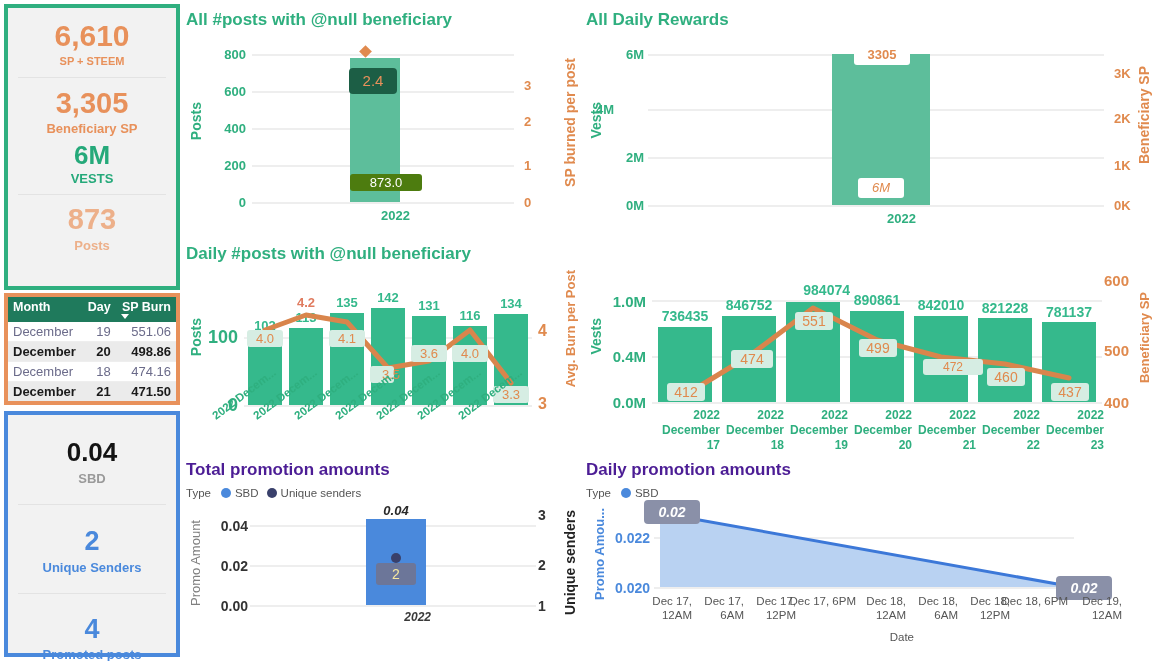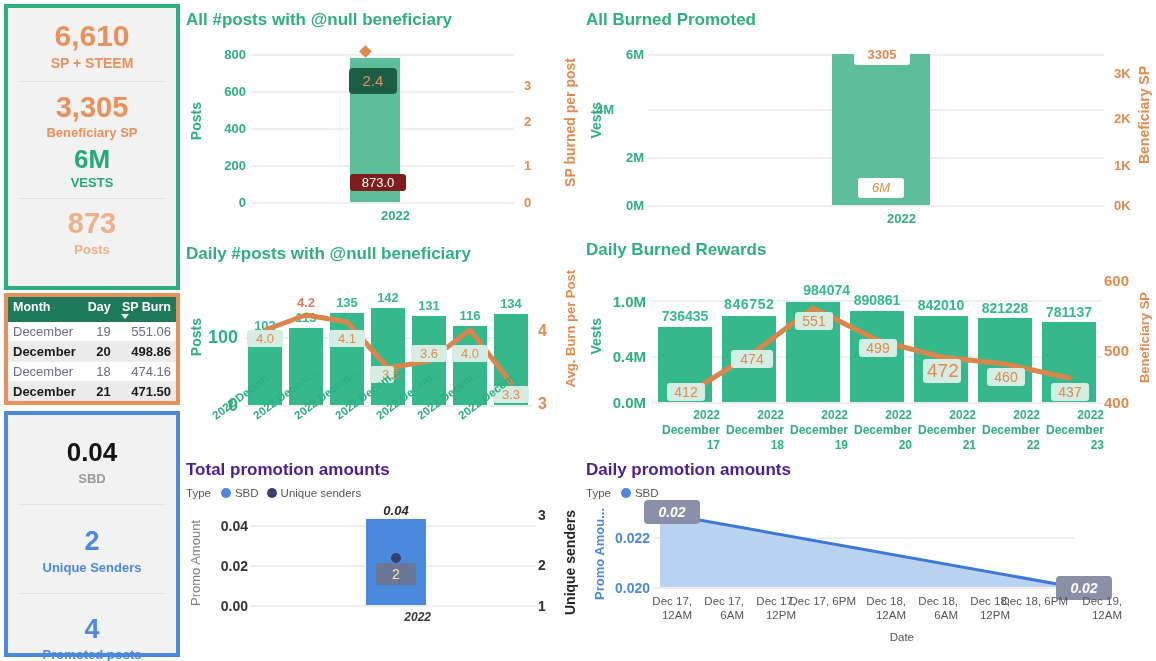--- a/index.html
+++ b/index.html
@@ -214,7 +214,7 @@
   </div>
 
   <div class="panel" style="left:586px; top:6px; width:566px; height:228px;">
-    <div class="ptitle" style="position:absolute; left:0; top:4px;">All Burned Promoted</div>
+    <div class="ptitle" style="position:absolute; left:0; top:4px;">All Daily Rewards</div>
     <div class="axis-title" style="position:absolute; left:2px; top:96px;">Vests</div>
     <div class="axis-title orange" style="position:absolute; right:0px; top:60px;">Beneficiary SP</div>
 

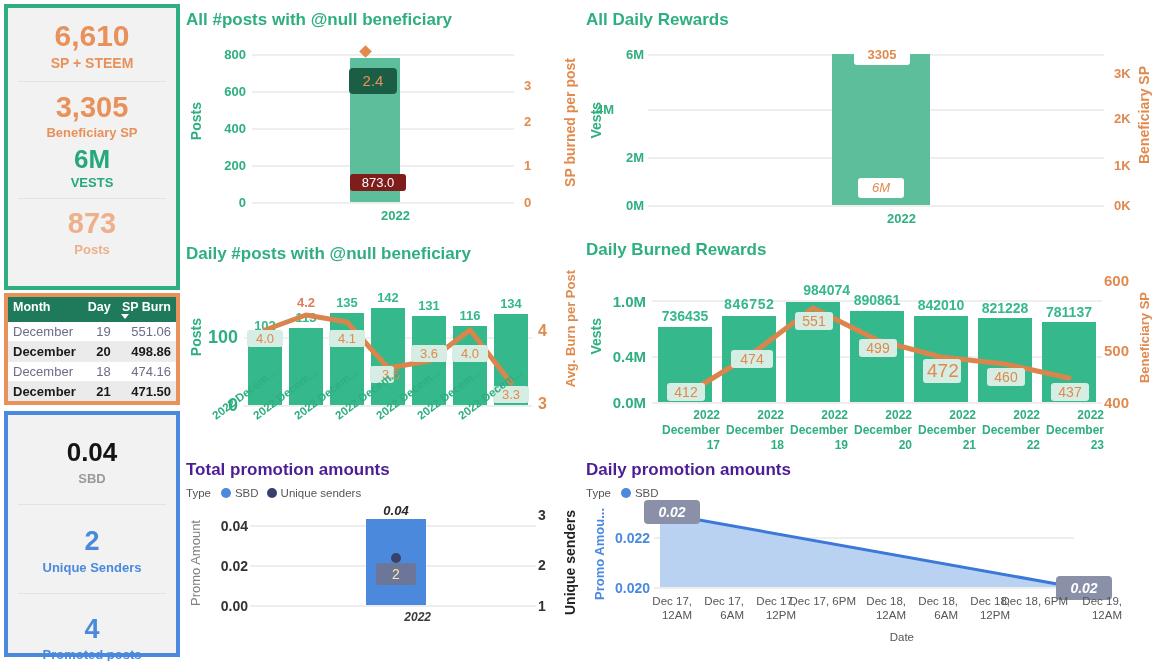--- a/index.html
+++ b/index.html
@@ -23,7 +23,7 @@
   .div-line { height: 1px; background: #e3e3e3; margin: 0 10px; }
 
   .c1v { font-size: 30px; color: #E8915B; padding-top: 12px; }
-  .c1l { font-size: 14px; color: #E8915B; padding-bottom: 10px; padding-top: 3px;}
+  .c1l { font-size: 11px; color: #E8915B; padding-bottom: 10px; padding-top: 3px;}
   .c2v { font-size: 29px; color: #E8915B; padding-top: 10px;}
   .c2l { font-size: 13px; color: #E8915B; padding-top: 3px; padding-bottom: 4px;}
   .c3v { font-size: 26px; color: #25A97A; padding-top: 2px;}

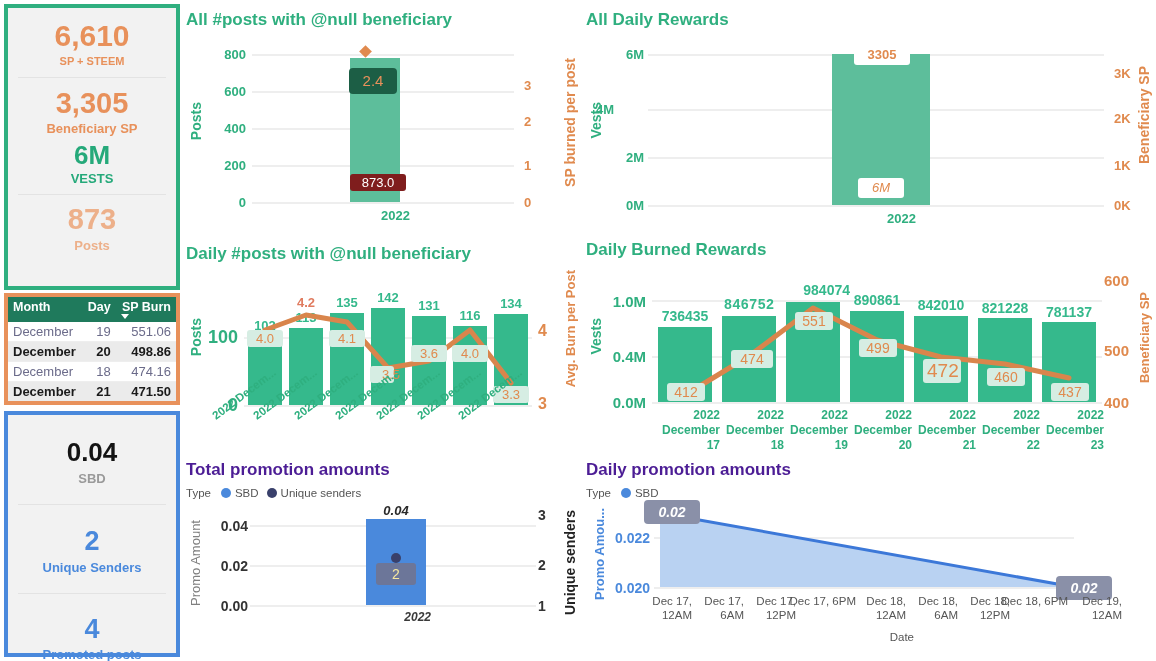--- a/index.html
+++ b/index.html
@@ -202,7 +202,7 @@
     <div class="gridline" style="left:66px; top:48px; width:262px;"></div>
 
     <div class="bar" style="left:164px; top:52px; width:50px; height:144px;"></div>
-    <div class="inbar-lbl" style="left:164px; top:168px; width:56px; background:#7f1d1d; color:#ffffff; padding:1px 0;">873.0</div>
+    <div class="inbar-lbl" style="left:164px; top:168px; width:72px; background:#4d7c0f; color:#ffffff; padding:1px 0;">873.0</div>
 
     <svg class="overlay" width="392" height="228">
       <rect x="175" y="41" width="9" height="9" transform="rotate(45 179.5 45.5)" fill="#E08A4E"></rect>

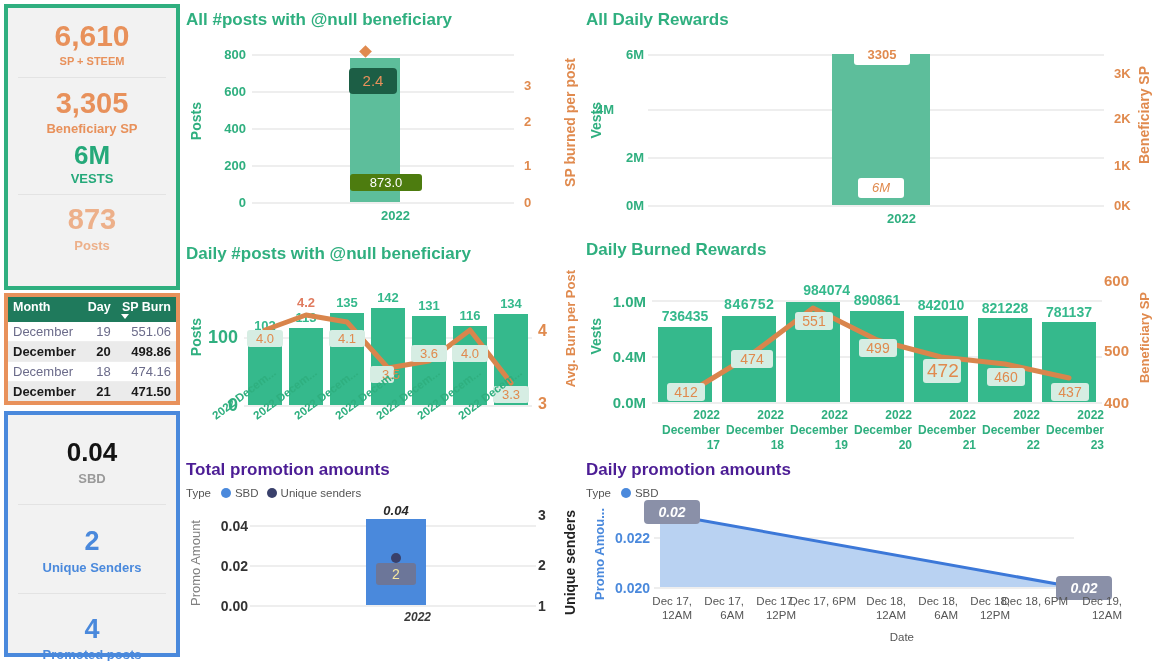--- a/index.html
+++ b/index.html
@@ -293,7 +293,6 @@
   </div>
 
   <div class="panel" style="left:586px; top:240px; width:566px; height:225px;">
-    <div class="ptitle" style="position:absolute; left:0; top:0px;">Daily Burned Rewards</div>
     <div class="axis-title" style="position:absolute; left:2px; top:78px;">Vests</div>
     <div class="axis-title orange" style="position:absolute; right:0px; top:52px; font-size:13px;">Beneficiary SP</div>
 

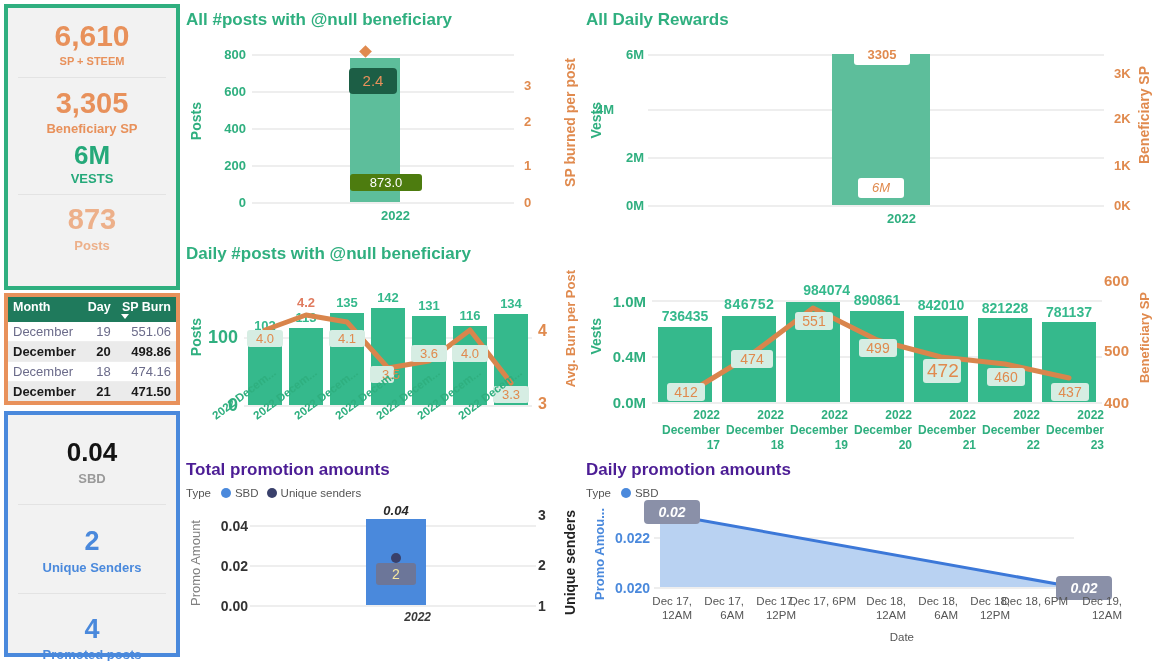--- a/index.html
+++ b/index.html
@@ -317,7 +317,7 @@
     <div class="bar" style="left:456px; top:82px;  width:54px; height:80px; background:#35B98C;"></div>
 
     <div class="bar-top-lbl" style="left:62px;  top:68px;  width:74px; font-size:14px;">736435</div>
-    <div class="bar-top-lbl" style="left:126px; top:57px;  width:74px; font-size:14px;font-family:Liberation Mono, monospace;">846752</div>
+    <div class="bar-top-lbl" style="left:126px; top:57px;  width:74px; font-size:14px;">846752</div>
     <div class="bar-top-lbl" style="left:190px; top:42px;  width:74px; font-size:14px;text-align:right;">984074</div>
     <div class="bar-top-lbl" style="left:254px; top:52px;  width:74px; font-size:14px;">890861</div>
     <div class="bar-top-lbl" style="left:318px; top:57px;  width:74px; font-size:14px;">842010</div>

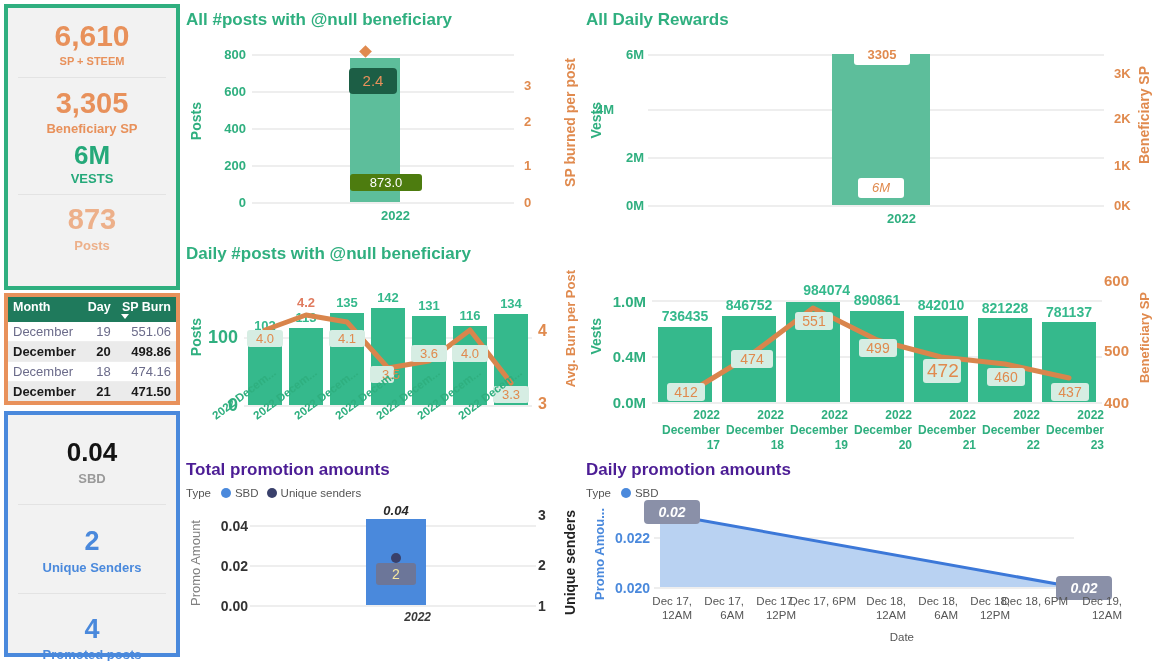--- a/index.html
+++ b/index.html
@@ -332,7 +332,7 @@
     <div class="inbar-lbl" style="left:145px; top:110px; width:42px; font-size:14px;">474</div>
     <div class="inbar-lbl" style="left:209px; top:72px;  width:38px; font-size:14px;">551</div>
     <div class="inbar-lbl" style="left:273px; top:99px;  width:38px; font-size:14px;">499</div>
-    <div class="inbar-lbl" style="left:337px; top:119px; width:38px; font-size:19px;">472</div>
+    <div class="inbar-lbl" style="left:337px; top:119px; width:60px; font-size:12px;">472</div>
     <div class="inbar-lbl" style="left:401px; top:128px; width:38px; font-size:14px;">460</div>
     <div class="inbar-lbl" style="left:465px; top:143px; width:38px; font-size:14px;">437</div>
 

